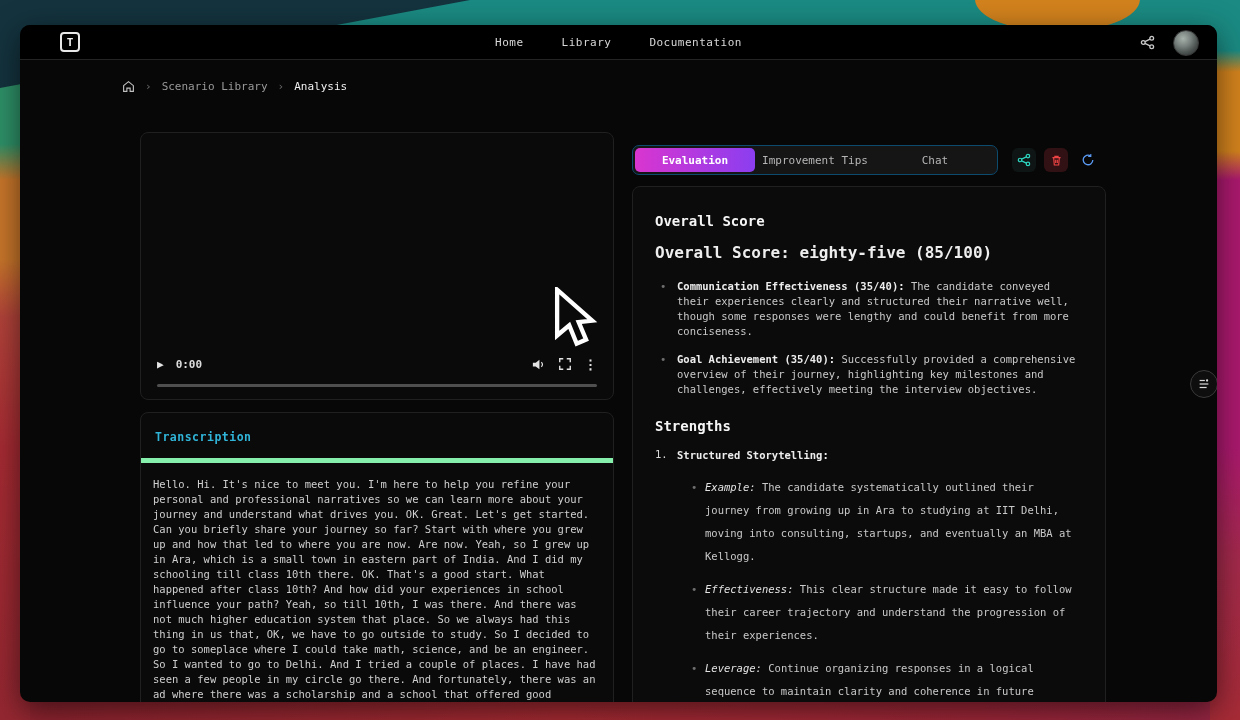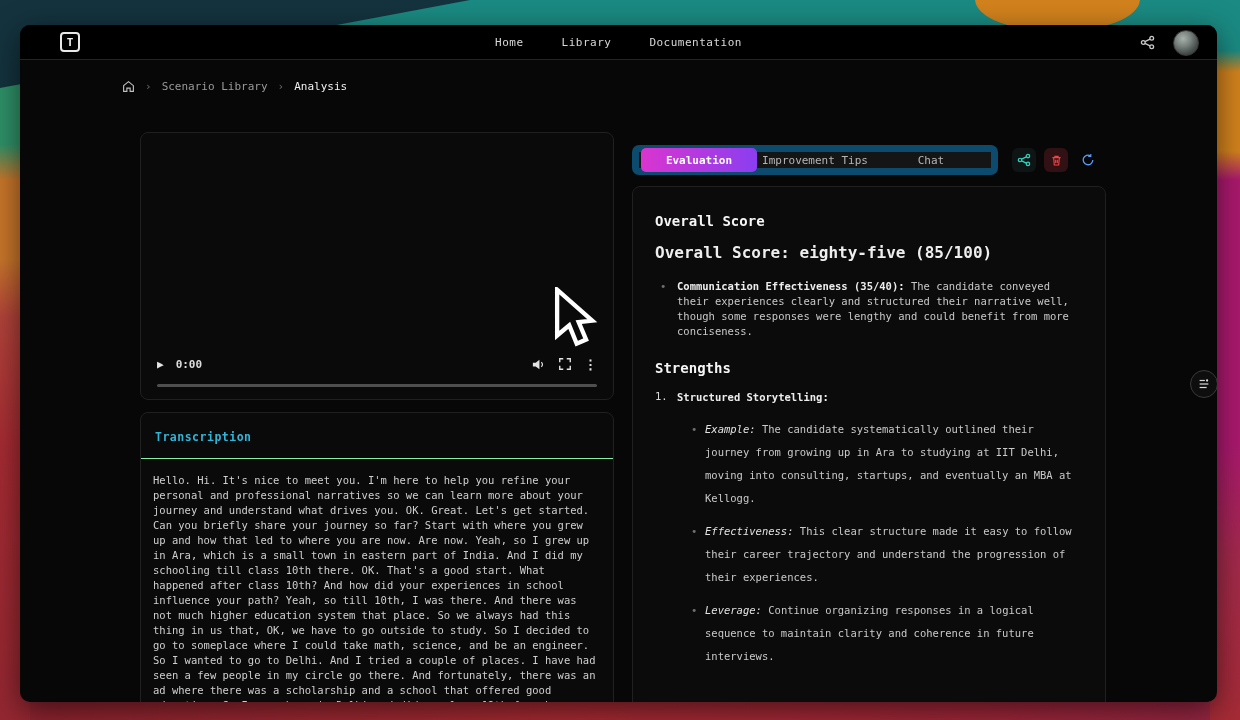--- a/index.html
+++ b/index.html
@@ -67,7 +67,7 @@
   
   .right-panel { position:absolute; left:612px; top:120px; width:474px; }
   .tab-row { display:flex; align-items:center; }
-  .tabs { width:366px; height:30px; background:#151515; border:7px solid #0c4a6e; border-radius:7px;
+  .tabs { width:366px; height:30px; background:#151515; border:1px solid #0c4a6e; border-radius:7px;
     display:flex; align-items:center; padding:2px; }
   .tab { flex:1; height:24px; display:flex; align-items:center; justify-content:center;
     color:#b5b5b5; font-size:11px; cursor:pointer; border-radius:5px; }

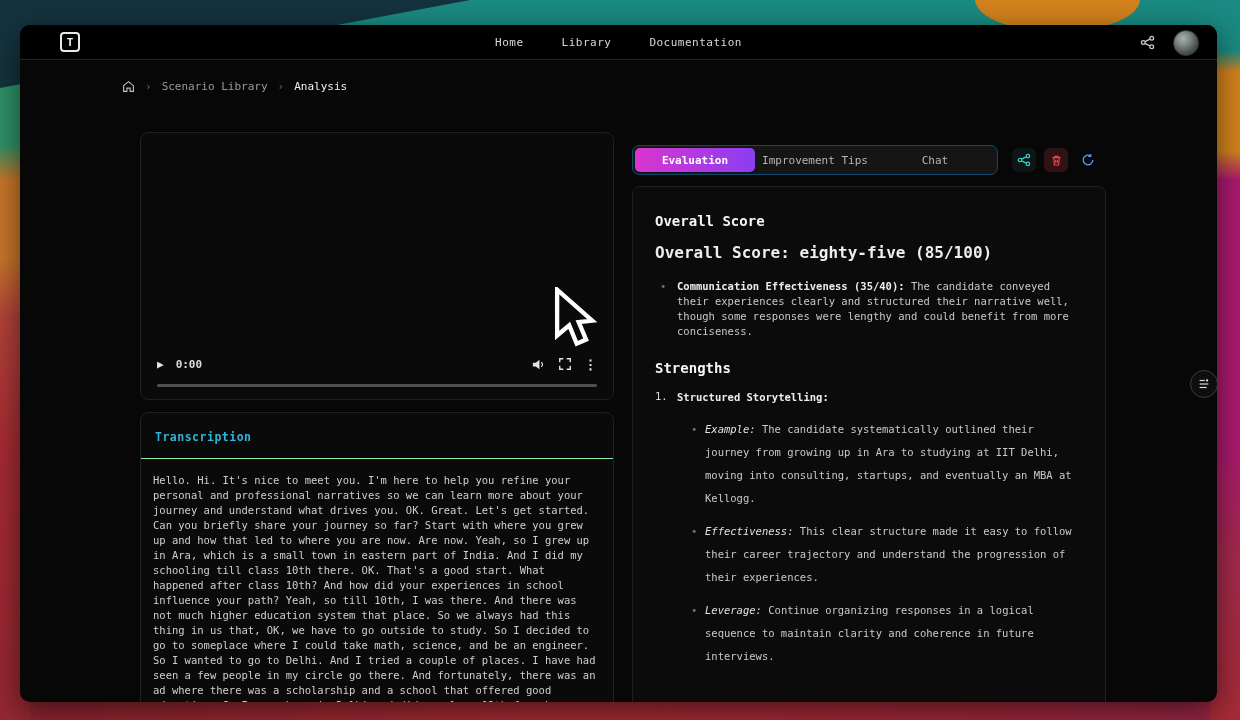--- a/index.html
+++ b/index.html
@@ -223,6 +223,7 @@
 
       <ul class="score-list">
         <li><strong>Communication Effectiveness (35/40):</strong> <span>The candidate conveyed their experiences clearly and structured their narrative well, though some responses were lengthy and could benefit from more conciseness.</span></li>
+        <li><strong>Goal Achievement (35/40):</strong> <span>Successfully provided a comprehensive overview of their journey, highlighting key milestones and challenges, effectively meeting the interview objectives.</span></li>
       </ul>
 
       <h2 class="strengths-h">Strengths</h2>

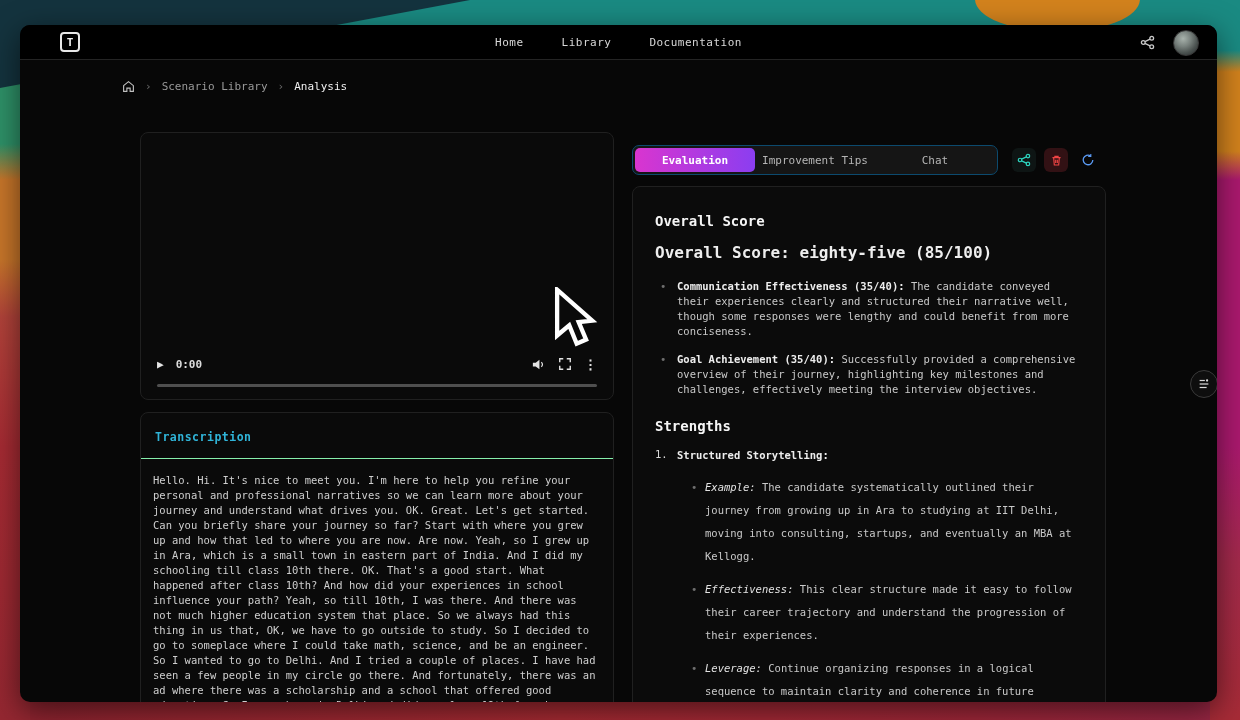--- a/index.html
+++ b/index.html
@@ -60,7 +60,7 @@
 
   .transcript-card { position:absolute; left:120px; top:387px; width:474px; height:360px;
     background:#0a0a0a; border:1px solid #202020; border-radius:8px; overflow:hidden; }
-  .transcript-header { padding:13px 14px; border-bottom:1px solid #86efac; }
+  .transcript-header { padding:13px 14px; border-bottom:5px solid #86efac; }
   .transcript-title { color:#30b4d8; font-size:11.5px; font-weight:bold; letter-spacing:.5px; }
   .transcript-body { padding:14px 12px; color:#cfcfcf; font-size:10.5px; line-height:15px; }
 

